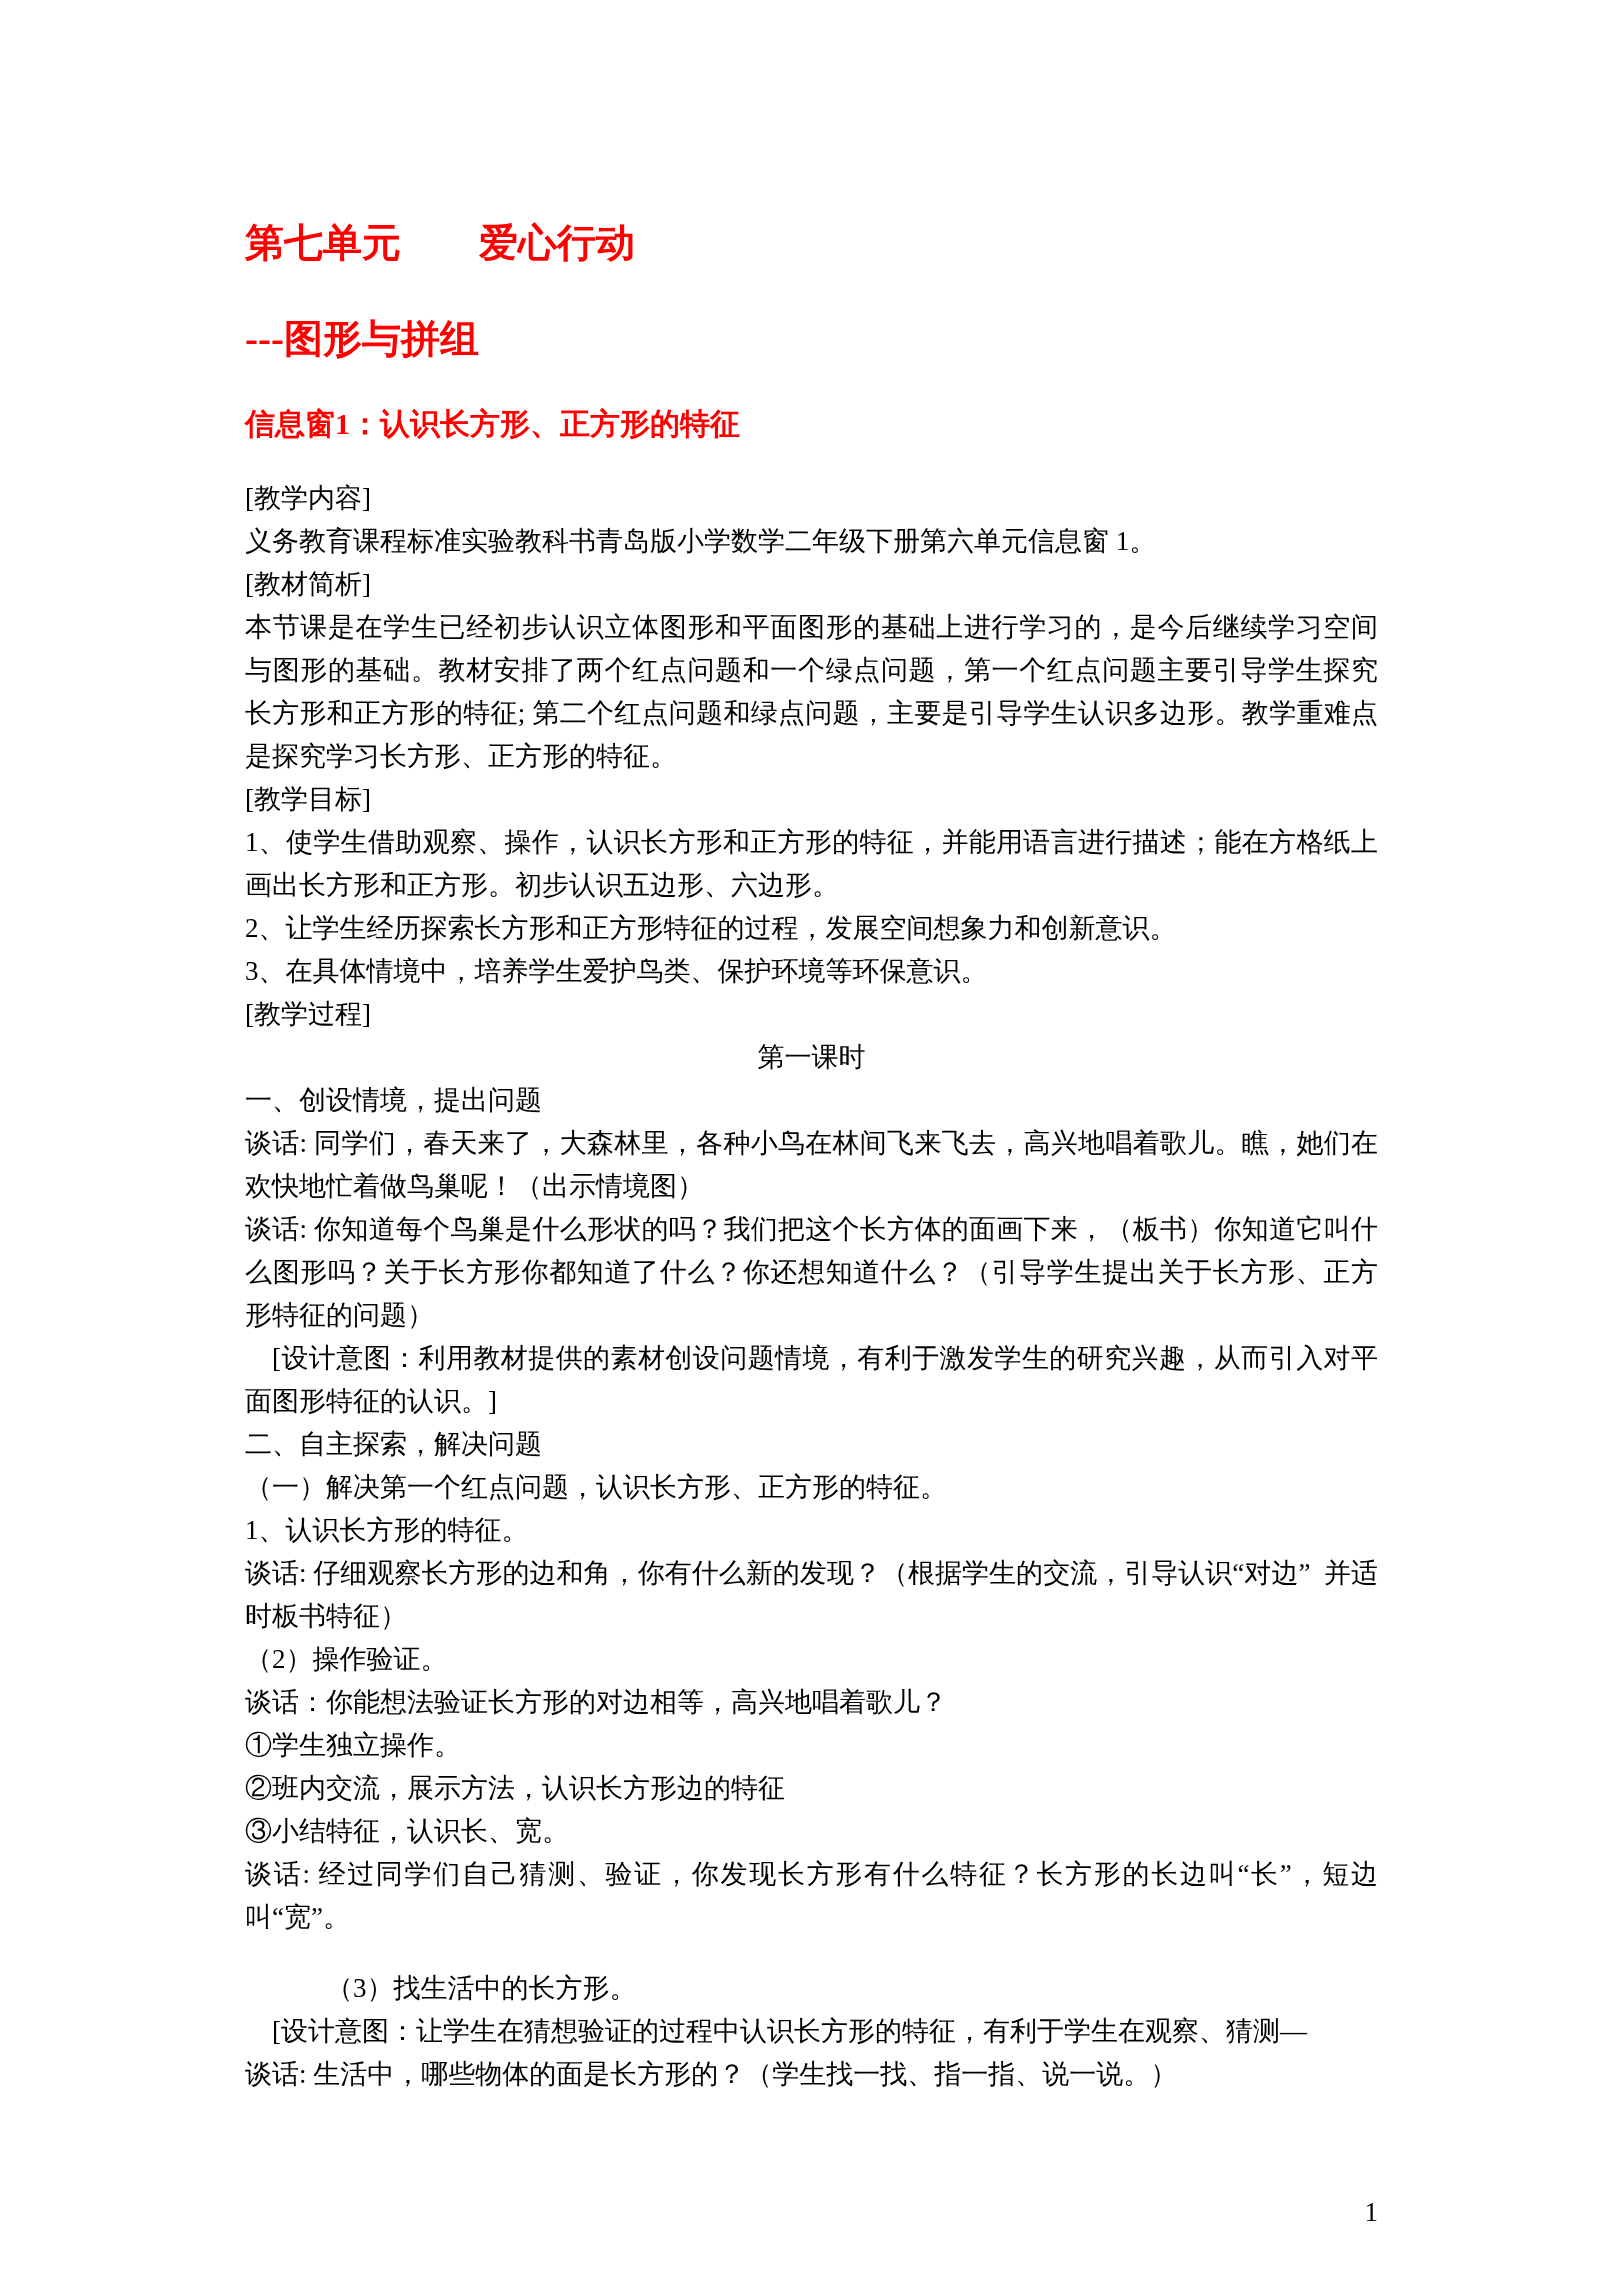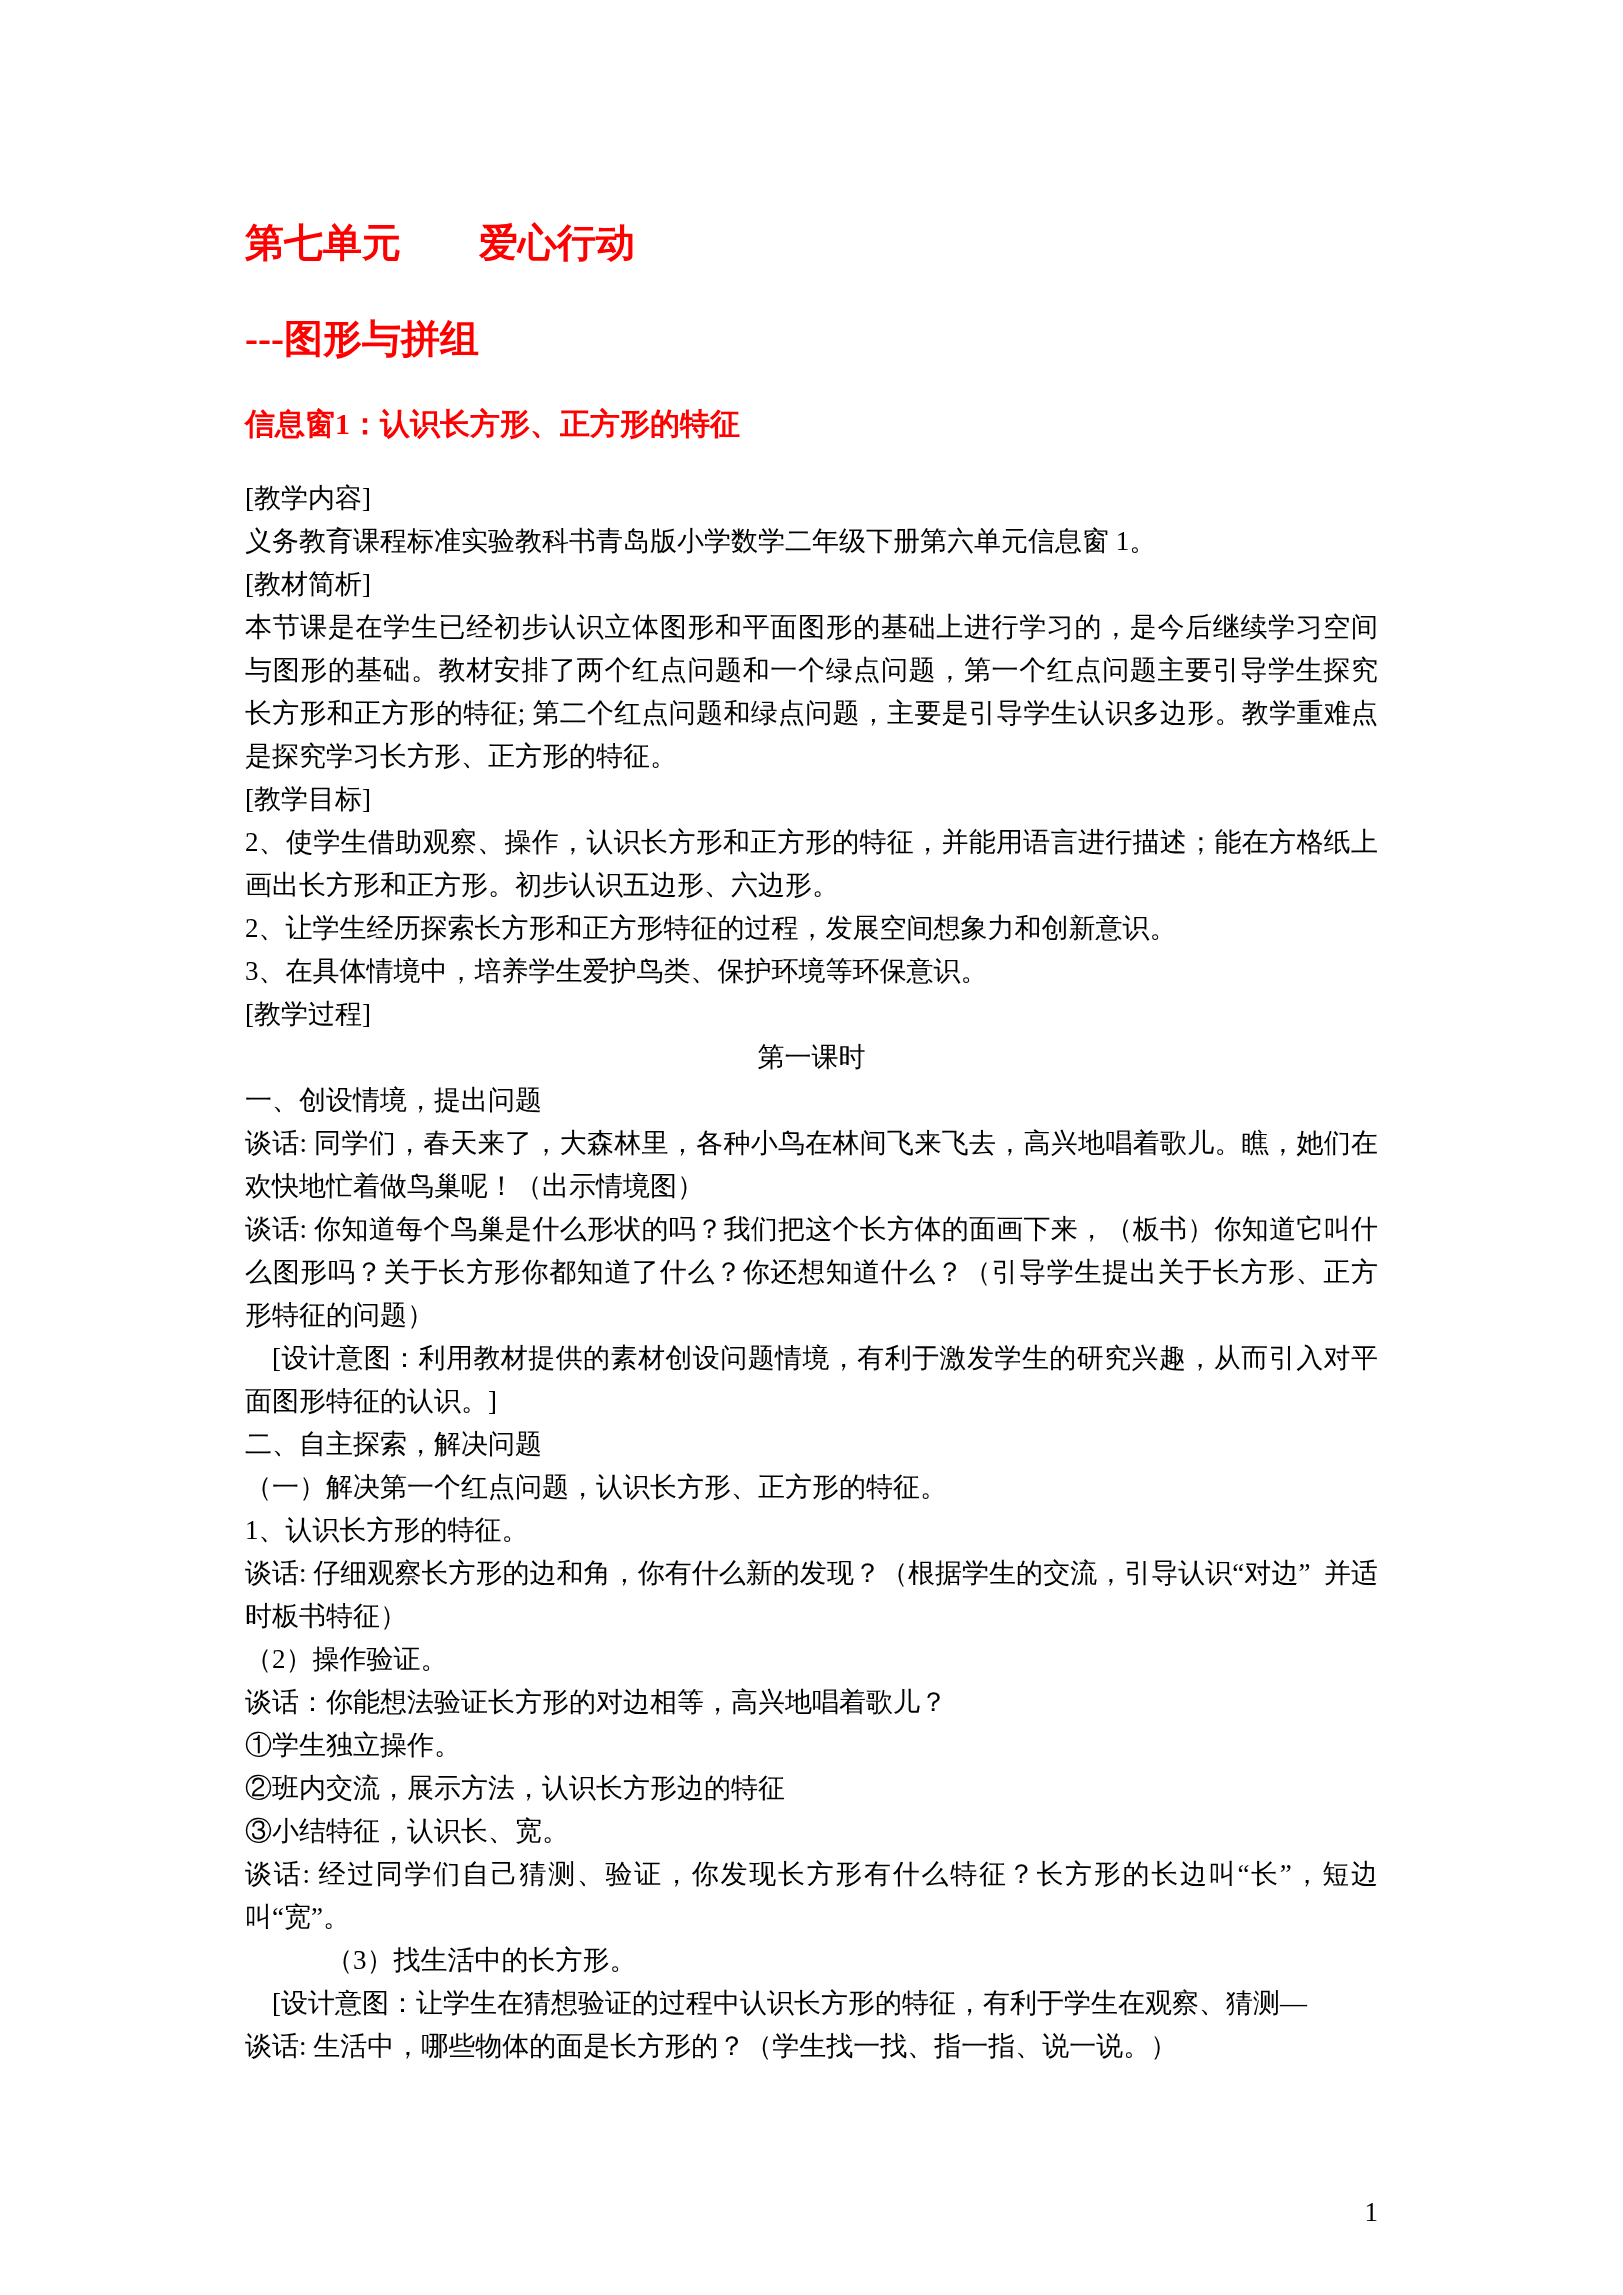--- a/index.html
+++ b/index.html
@@ -78,7 +78,7 @@
         <p class="para">[教材简析]</p>
         <p class="para">本节课是在学生已经初步认识立体图形和平面图形的基础上进行学习的，是今后继续学习空间与图形的基础。教材安排了两个红点问题和一个绿点问题，第一个红点问题主要引导学生探究长方形和正方形的特征; 第二个红点问题和绿点问题，主要是引导学生认识多边形。教学重难点是探究学习长方形、正方形的特征。</p>
         <p class="para">[教学目标]</p>
-        <p class="para">2、使学生借助观察、操作，认识长方形和正方形的特征，并能用语言进行描述；能在方格纸上画出长方形和正方形。初步认识五边形、六边形。</p>
+        <p class="para">1、使学生借助观察、操作，认识长方形和正方形的特征，并能用语言进行描述；能在方格纸上画出长方形和正方形。初步认识五边形、六边形。</p>
         <p class="para">2、让学生经历探索长方形和正方形特征的过程，发展空间想象力和创新意识。</p>
         <p class="para">3、在具体情境中，培养学生爱护鸟类、保护环境等环保意识。</p>
         <p class="para">[教学过程]</p>

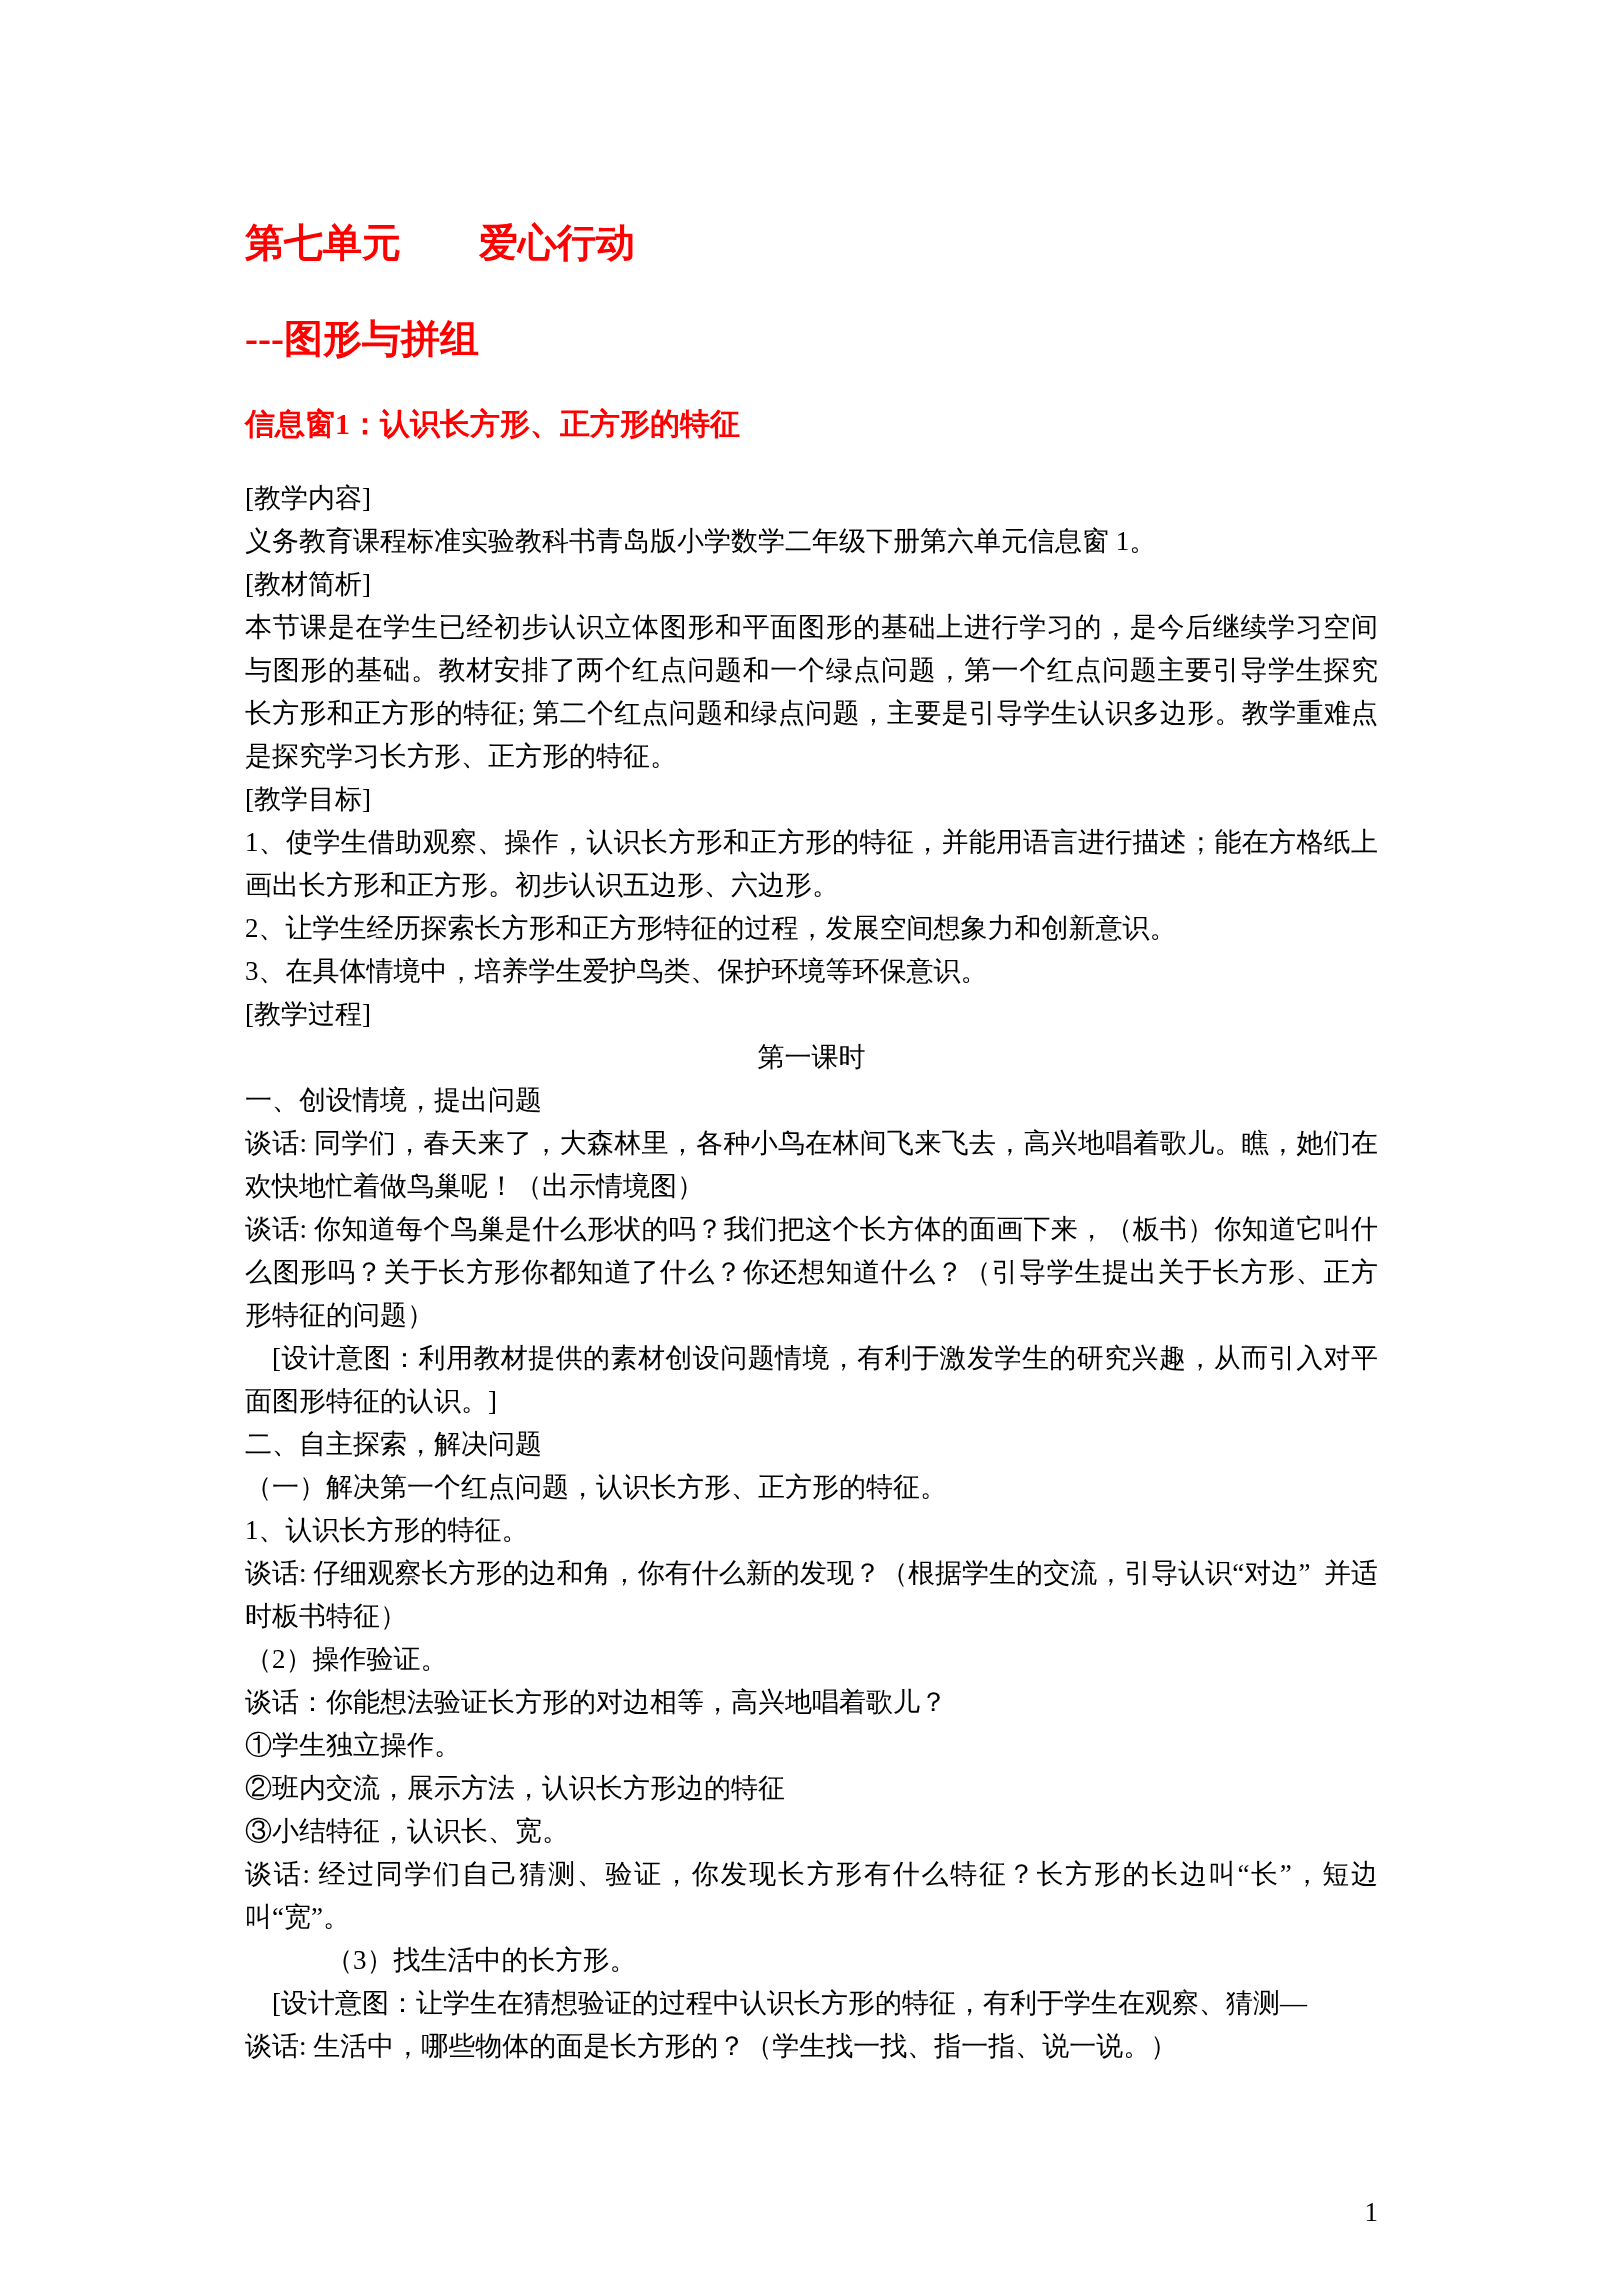--- a/index.html
+++ b/index.html
@@ -97,7 +97,7 @@
         <p class="para">②班内交流，展示方法，认识长方形边的特征</p>
         <p class="para">③小结特征，认识长、宽。</p>
         <p class="para">谈话: 经过同学们自己猜测、验证，你发现长方形有什么特征？长方形的长边叫“长”，短边叫“宽”。</p>
-        <p class="para" style="text-indent: 3em;">（3）找生活中的长方形。</p>
+        <p class="para" style="text-indent: 3em; margin-top: 28px;">（3）找生活中的长方形。</p>
         <p class="para" style="text-indent: 1em;">[设计意图：让学生在猜想验证的过程中认识长方形的特征，有利于学生在观察、猜测—</p>
         <p class="para">谈话: 生活中，哪些物体的面是长方形的？（学生找一找、指一指、说一说。）</p>
       </div>

